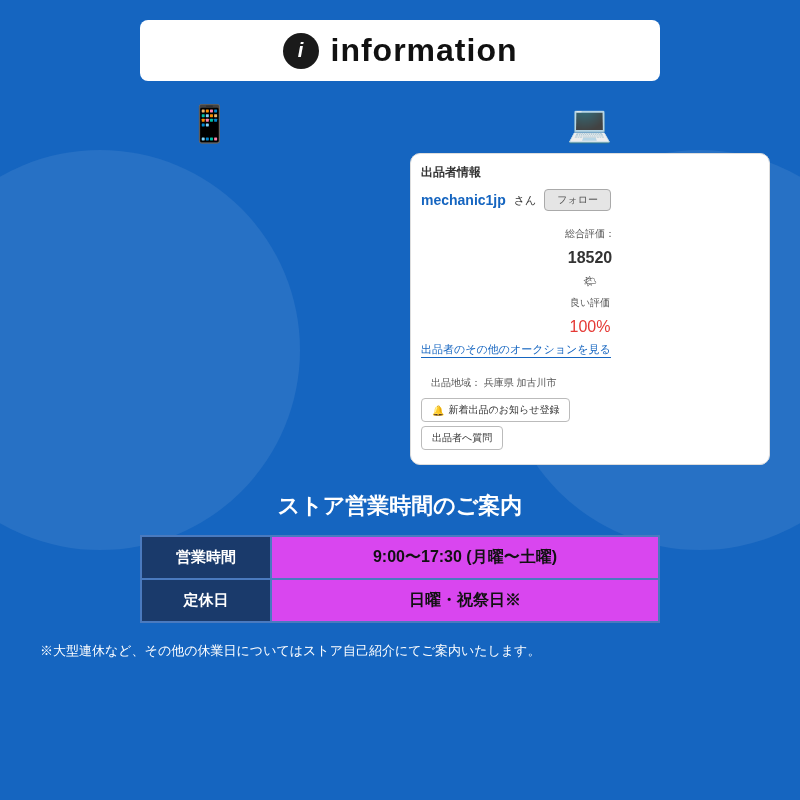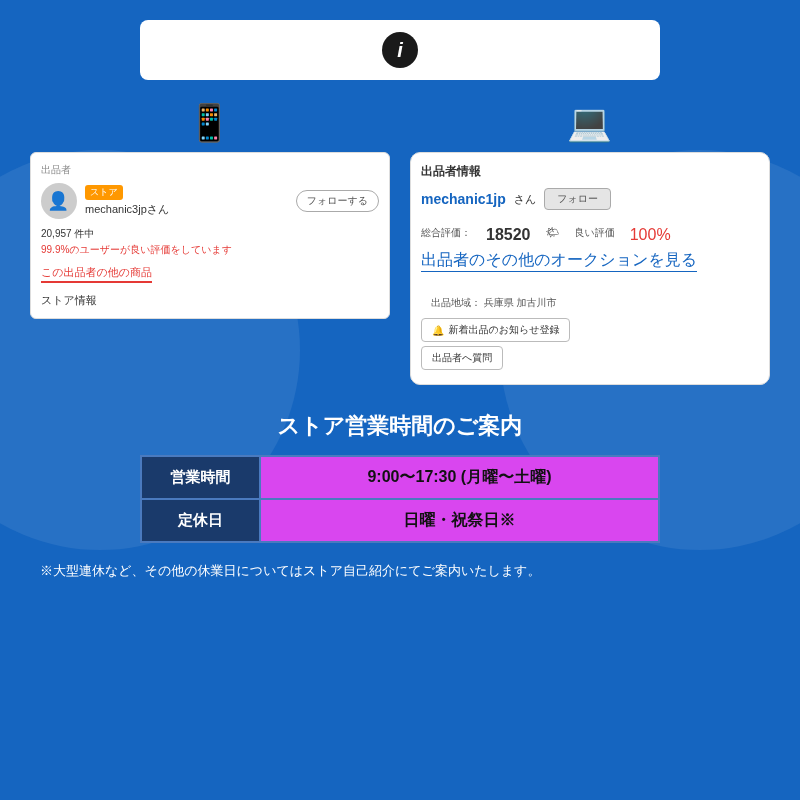--- a/index.html
+++ b/index.html
@@ -361,6 +361,7 @@
     <div class="info-icon">
       <span>i</span>
     </div>
+    <span class="info-title">information</span>
   </div>
 
 

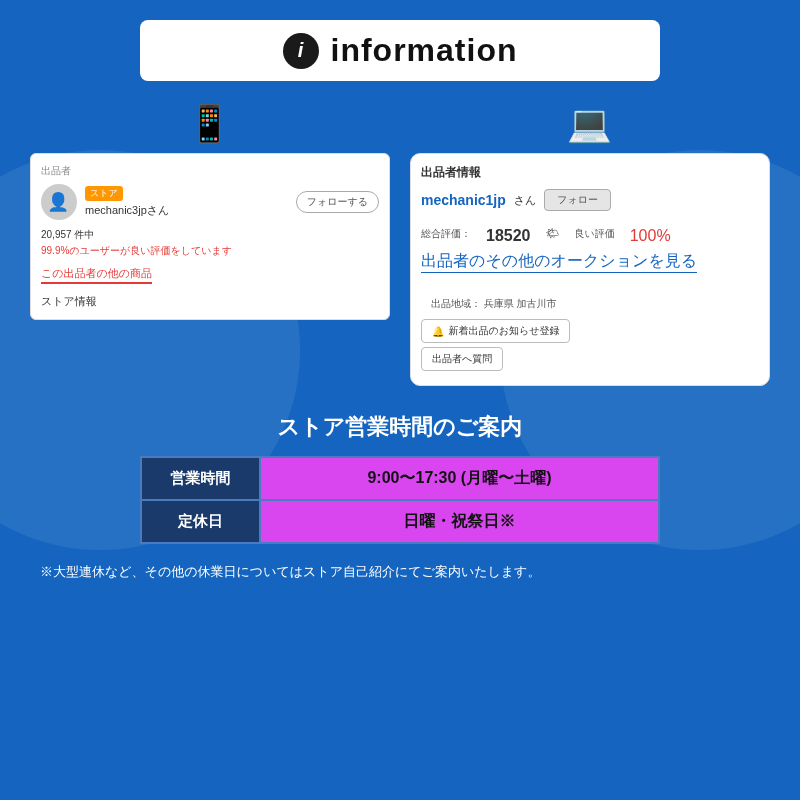--- a/index.html
+++ b/index.html
@@ -369,21 +369,6 @@
 
     <div class="screenshot-col">
       <div class="device-icon">📱</div>
-      <div class="screenshot-box">
-        <div class="section-label">出品者</div>
-        <div class="user-row">
-          <div class="avatar">👤</div>
-          <div>
-            <div class="store-badge">ストア</div>
-            <div class="username">mechanic3jpさん</div>
-          </div>
-          <div class="follow-btn">フォローする</div>
-        </div>
-        <div class="stats-line">20,957 件中</div>
-        <div class="good-rate">99.9%のユーザーが良い評価をしています</div>
-        <div class="other-items-link">この出品者の他の商品</div>
-        <div class="store-info-label">ストア情報</div>
-      </div>
     </div>
 
     <div class="screenshot-col">

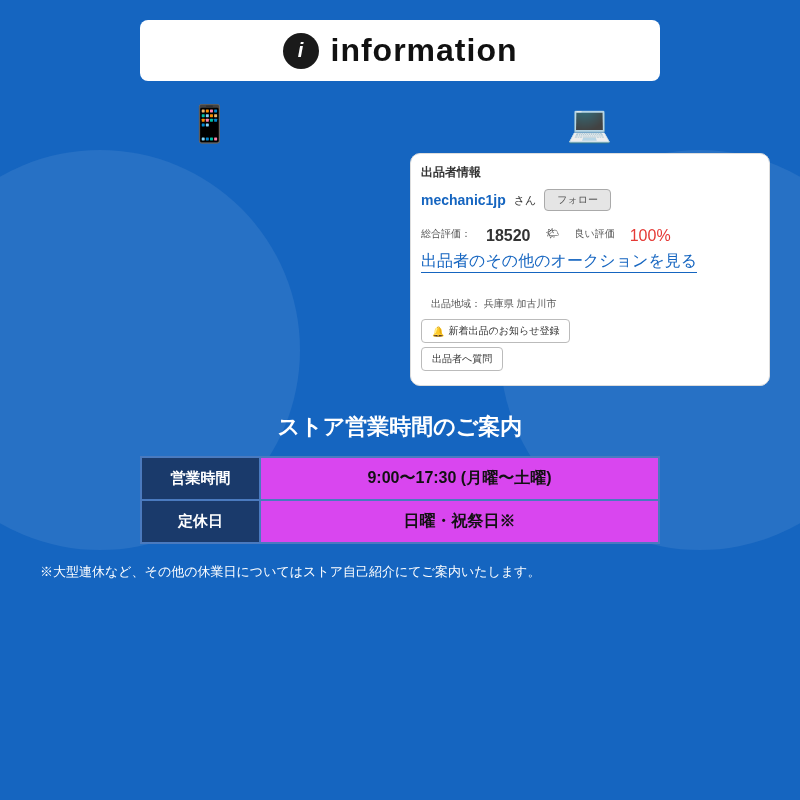--- a/index.html
+++ b/index.html
@@ -240,8 +240,10 @@
 
     .pc-rating-row {
       display: flex;
-      gap: 15px;
+      align-items: center;
+      gap: 8px;
       margin-bottom: 6px;
+      flex-direction: column;
     }
 
     .pc-rating-label {

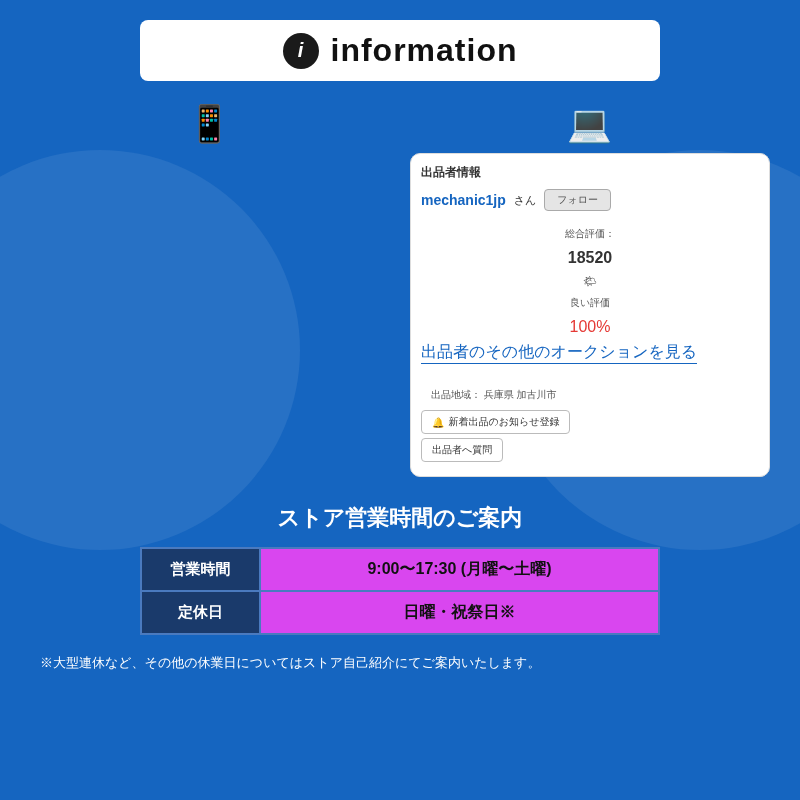--- a/index.html
+++ b/index.html
@@ -269,11 +269,11 @@
     }
 
     .pc-auction-link {
-      font-size: 16px;
+      font-size: 11px;
       color: #1565c0;
       border-bottom: 1px solid #1565c0;
       display: inline-block;
-      margin-bottom: 24px;
+      margin-bottom: 18px;
     }
 
     .pc-location {

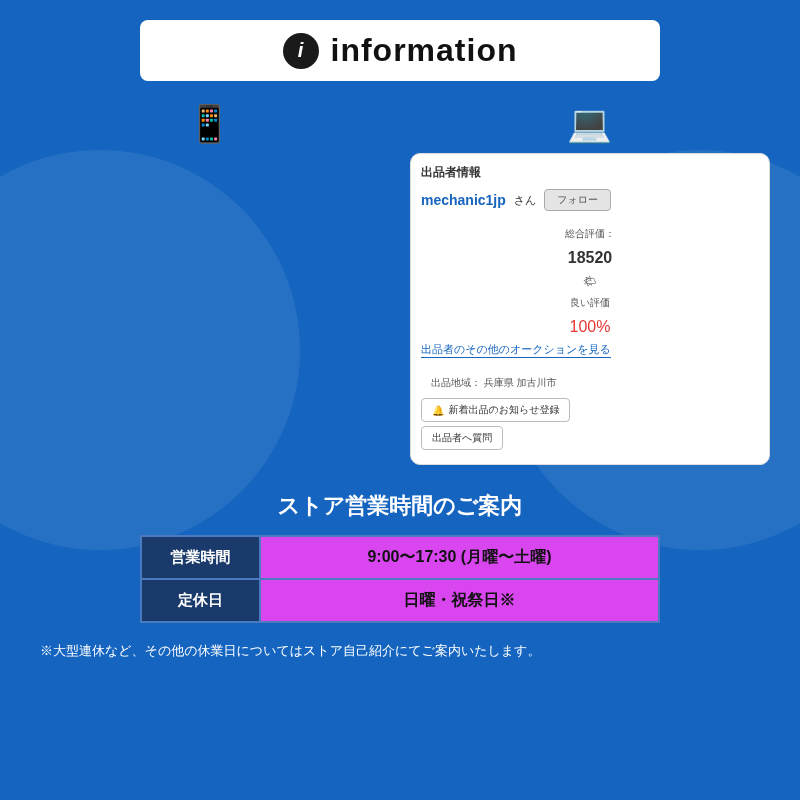--- a/index.html
+++ b/index.html
@@ -330,7 +330,7 @@
       padding: 10px 20px;
       border: 2px solid #4a7abf;
       text-align: center;
-      width: 119px;
+      width: 130px;
     }
 
     .hours-value {

